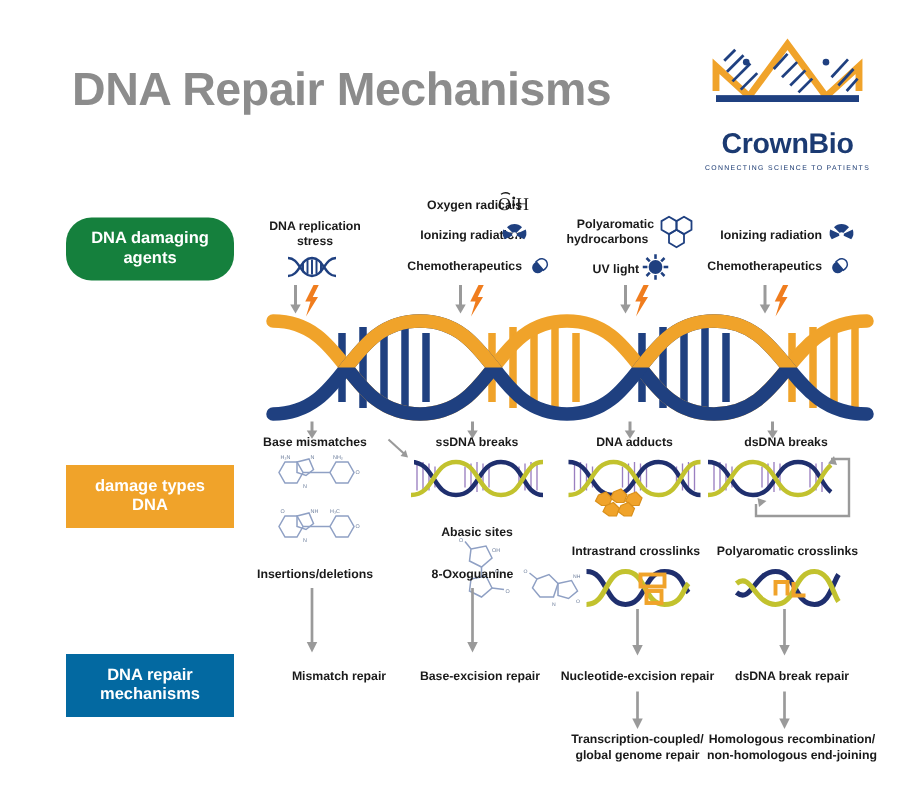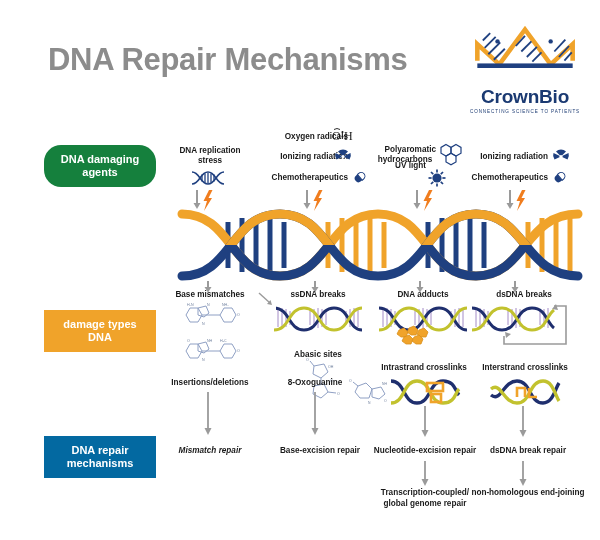--- a/index.html
+++ b/index.html
@@ -183,7 +183,7 @@
   </g>
 </svg>
 
-<div class="abs agent" style="left:378px;top:161px;width:48px;justify-content:flex-end;">
+<div class="abs agent" style="left:378px;top:175px;width:48px;justify-content:flex-end;">
   <span class="txt">UV light</span>
 </div>
 <svg class="abs" style="left:428px;top:169px;" width="18" height="18" viewBox="0 0 18 18">

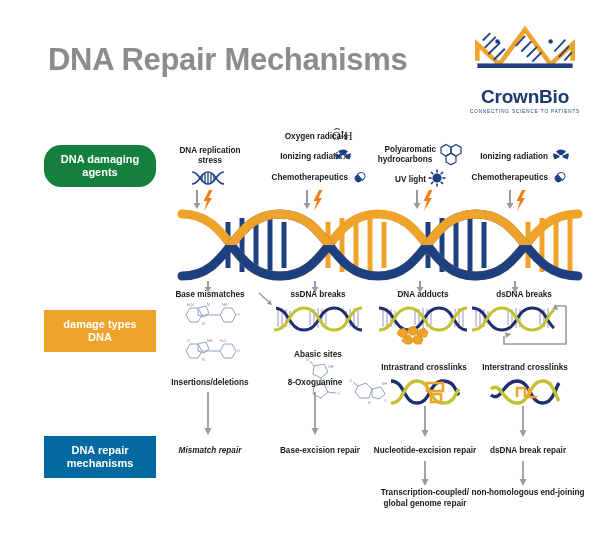--- a/index.html
+++ b/index.html
@@ -449,7 +449,7 @@
   <polygon points="37,30 43,32 38,36" fill="#9a9a9a"></polygon>
   <polygon points="88,2 84,7 90,8" fill="#9a9a9a"></polygon>
 </svg>
-<div class="abs cap" style="left:469px;top:363px;width:112px;">Interstrand crosslinks</div>
+<div class="abs cap" style="left:469px;top:363px;width:112px;">Polyaromatic crosslinks</div>
 <svg class="abs" style="left:487px;top:375px;" width="76" height="34" viewBox="0 0 76 34">
   <path d="M4 20 C 14 28 16 6 30 6 C 44 6 42 28 56 28 C 66 28 68 14 72 8" fill="none" stroke="#1f2f6e" stroke-width="3.4"></path>
   <path d="M4 14 C 14 6 16 28 30 28 C 44 28 42 6 56 6 C 66 6 68 20 72 26" fill="none" stroke="#c2c22e" stroke-width="3.4"></path>

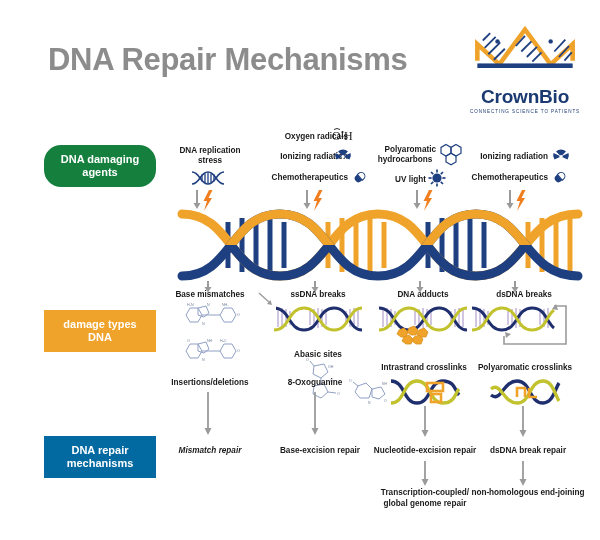--- a/index.html
+++ b/index.html
@@ -474,7 +474,7 @@
   <polygon points="1.5,24 8.5,24 5,31" fill="#9a9a9a"></polygon>
 </svg>
 
-<div class="abs cap" style="left:160px;top:446px;width:100px;font-style:italic;">Mismatch repair</div>
+<div class="abs cap" style="left:176px;top:446px;width:100px;">Mismatch repair</div>
 <div class="abs cap" style="left:263px;top:446px;width:114px;">Base-excision repair</div>
 <div class="abs cap" style="left:358px;top:446px;width:134px;">Nucleotide-excision repair</div>
 <div class="abs cap" style="left:470px;top:446px;width:116px;">dsDNA break repair</div>

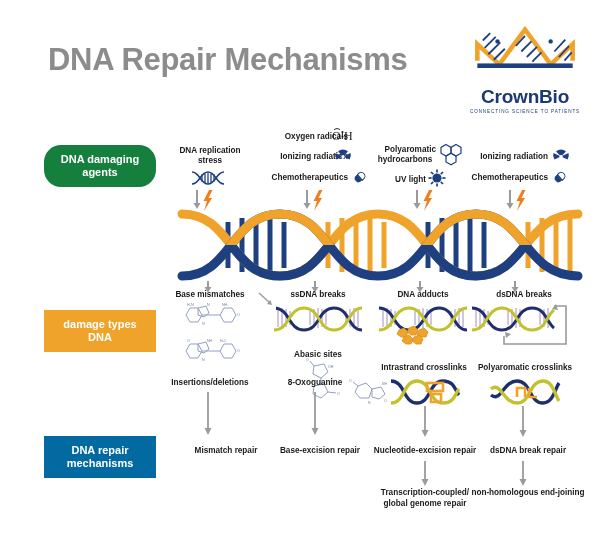--- a/index.html
+++ b/index.html
@@ -493,6 +493,7 @@
   <div>global genome repair</div>
 </div>
 <div class="abs cap wrap" style="left:462px;top:488px;width:132px;">
+  <div>Homologous recombination/</div>
   <div>non-homologous end-joining</div>
 </div>
 

